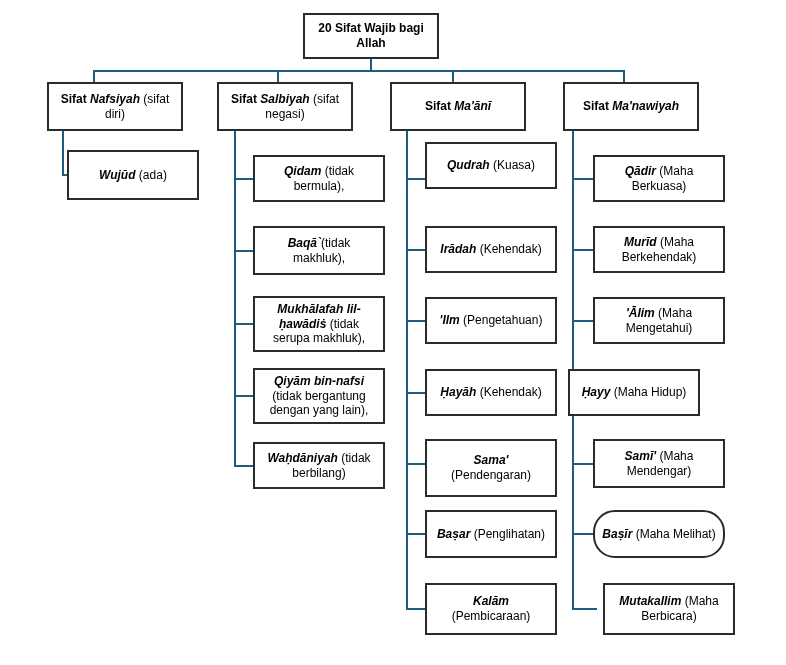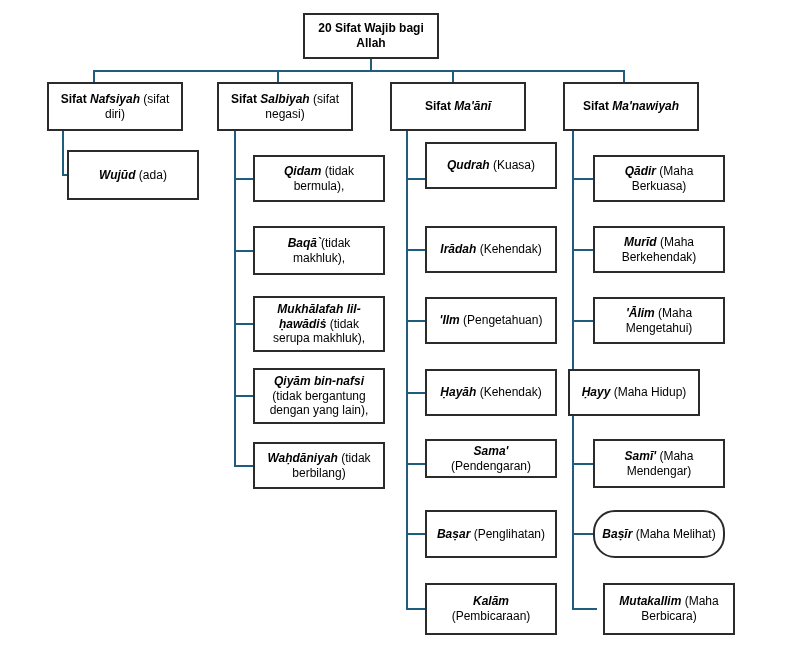--- a/index.html
+++ b/index.html
@@ -111,7 +111,7 @@
       <div class="node child" style="left: 425px; top: 369px; width: 132px; height: 47px;">
         <span class="txt"><span class="nm">Ḥayāh</span><span class="rest"> (Kehendak)</span></span>
       </div>
-      <div class="node child stack" style="left: 425px; top: 439px; width: 132px; height: 39px;">
+      <div class="node child stack" style="left: 425px; top: 439px; width: 132px; height: 58px;">
         <span class="txt">
           <span class="nm">Sama'</span>
           <span class="rest">(Pendengaran)</span>

